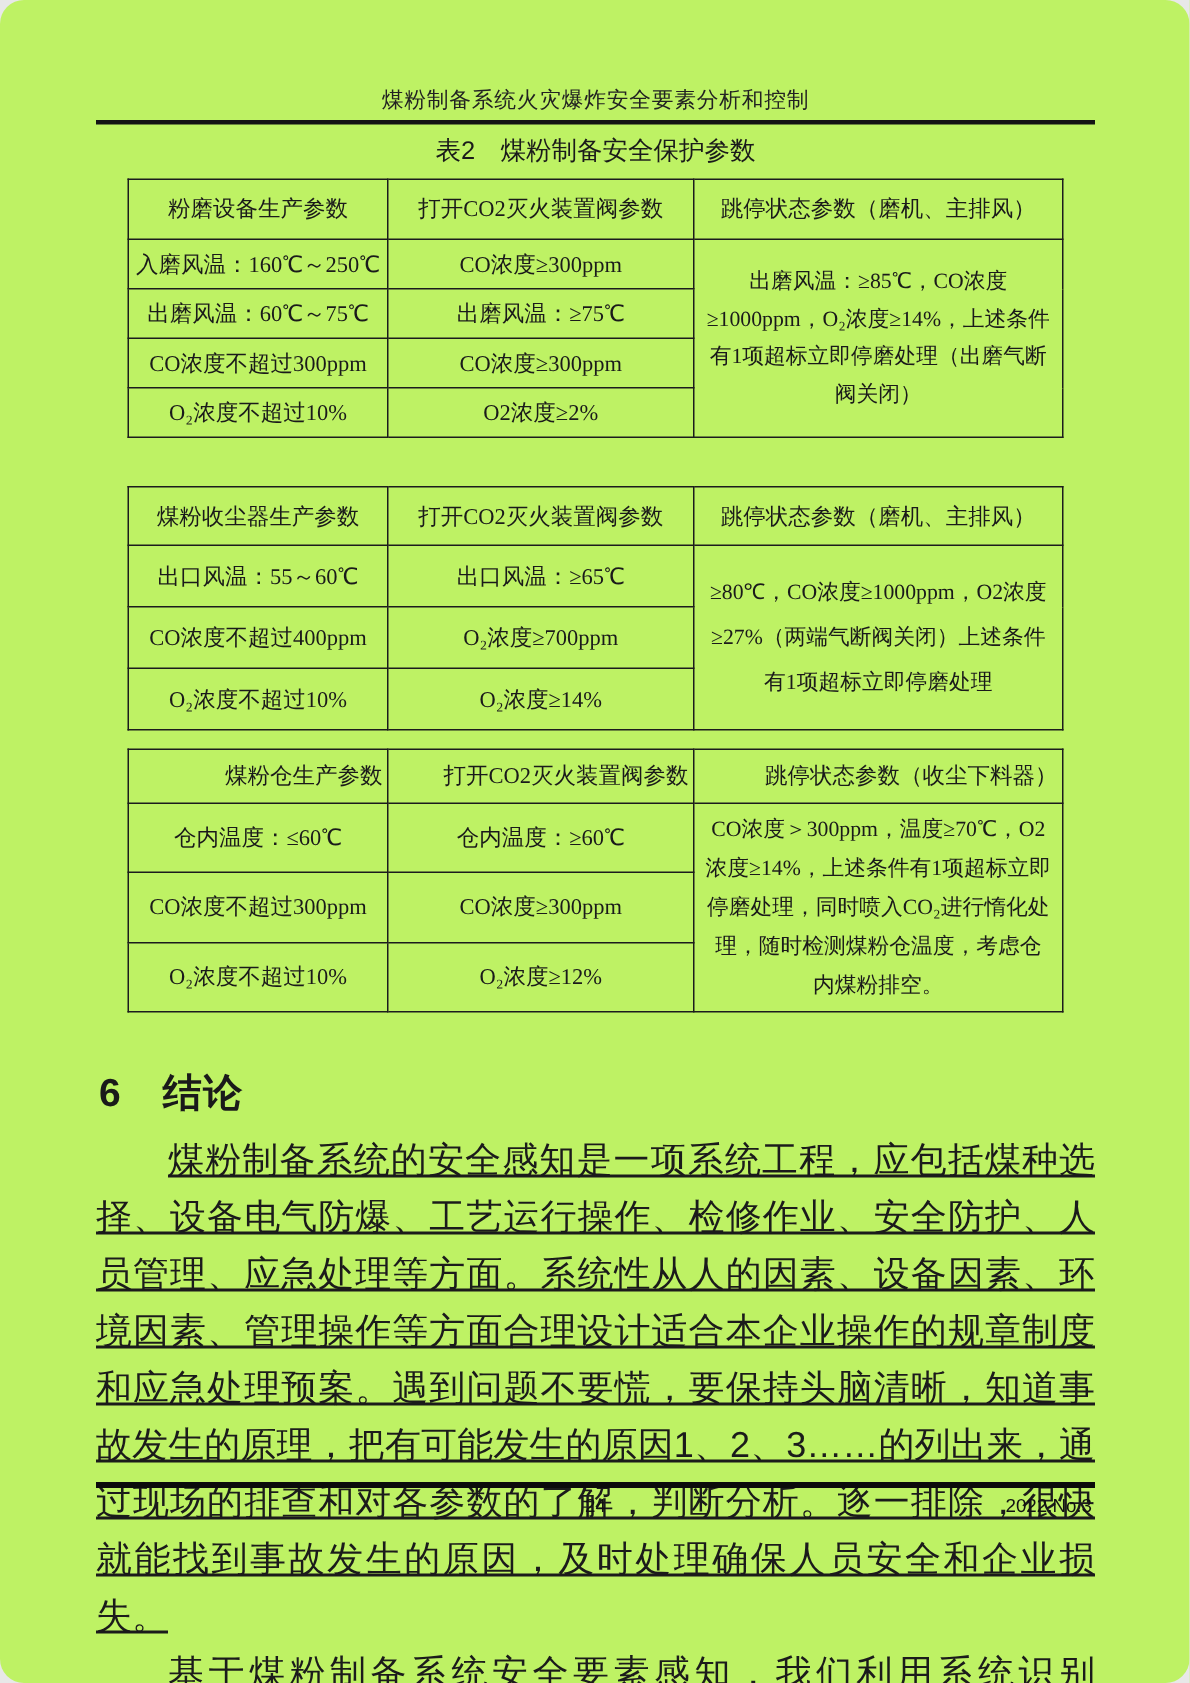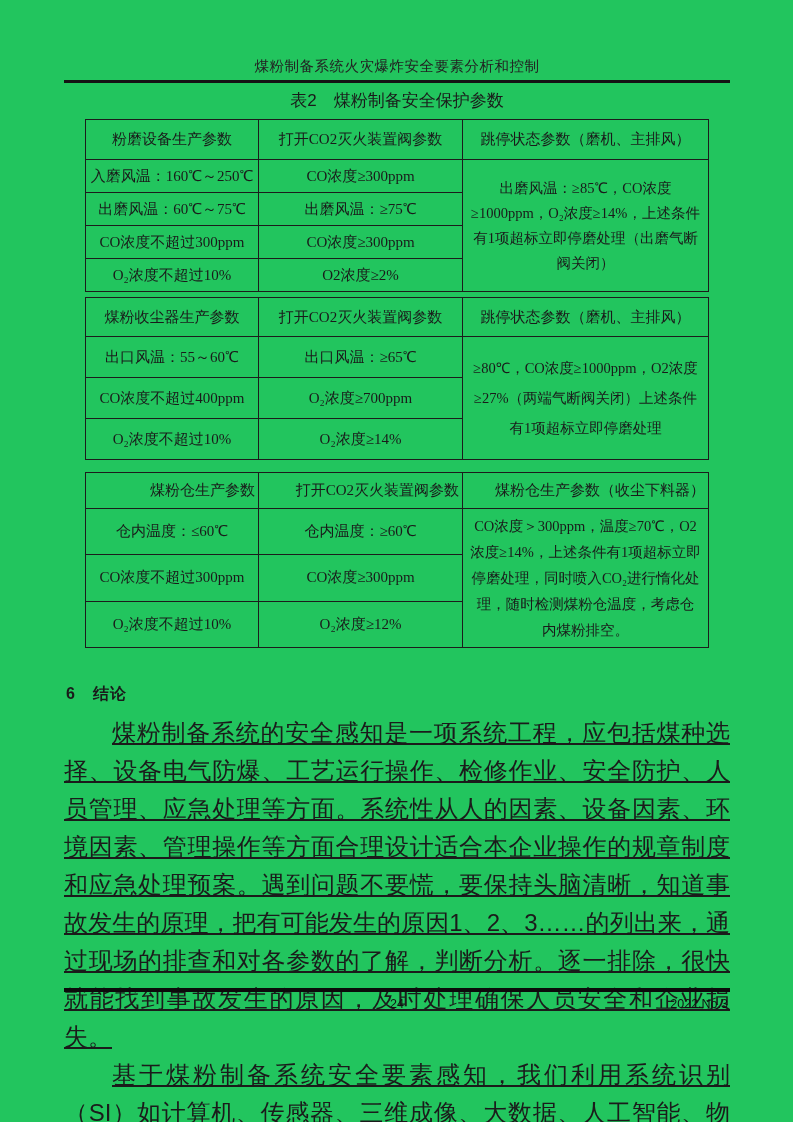--- a/index.html
+++ b/index.html
@@ -7,11 +7,12 @@
   .page {
     width: 793px; height: 1122px;
     margin: 0 auto;
-    background: #22c55e;
+    background: #bef264;
     color: #1a1a1a;
     position: relative;
     overflow: hidden;
     font-family: "Liberation Serif", serif;
+    border-radius: 16px;
   }
   .content { padding: 0 63px 0 64px; }
 

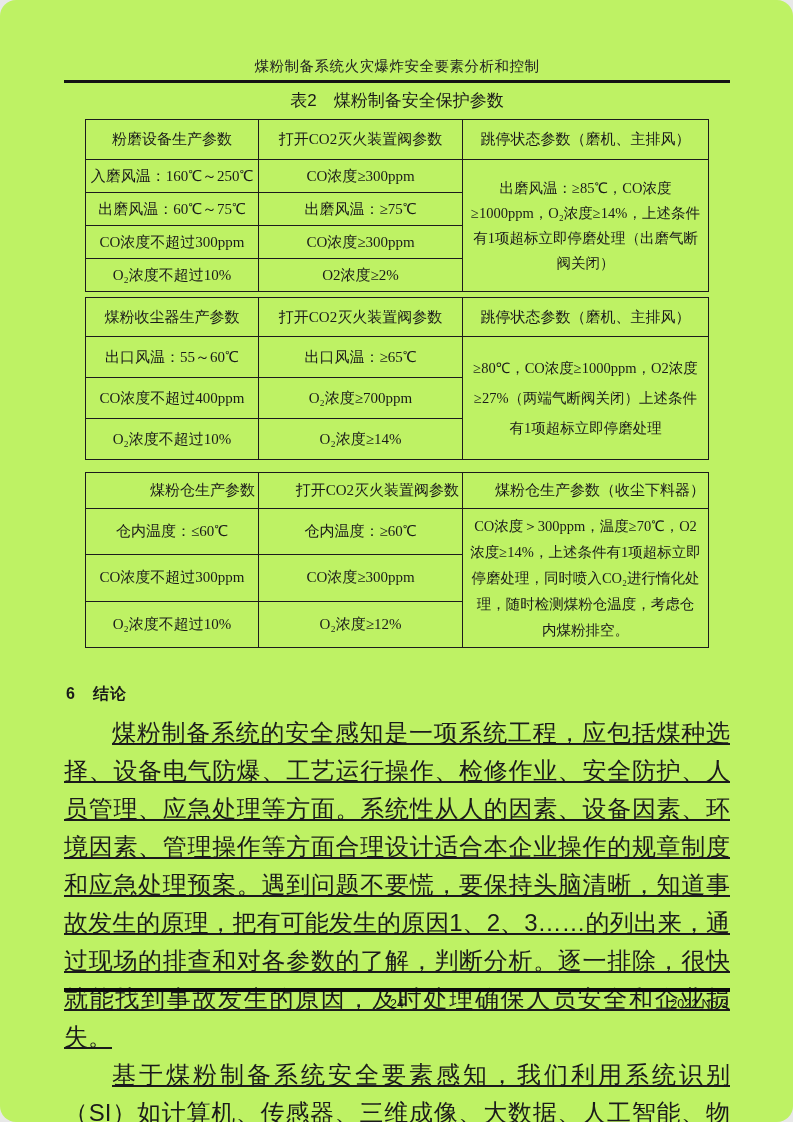--- a/index.html
+++ b/index.html
@@ -45,7 +45,7 @@
     font-size: 15px;
   }
   table.t1 { margin-top: 7px; }
-  table.t2 { margin-top: 5px; }
+  table.t2 { margin-top: 32px; }
   table.t3 { margin-top: 12px; }
   .ptable th, .ptable td {
     border: 1.6px solid #1c1c1c;

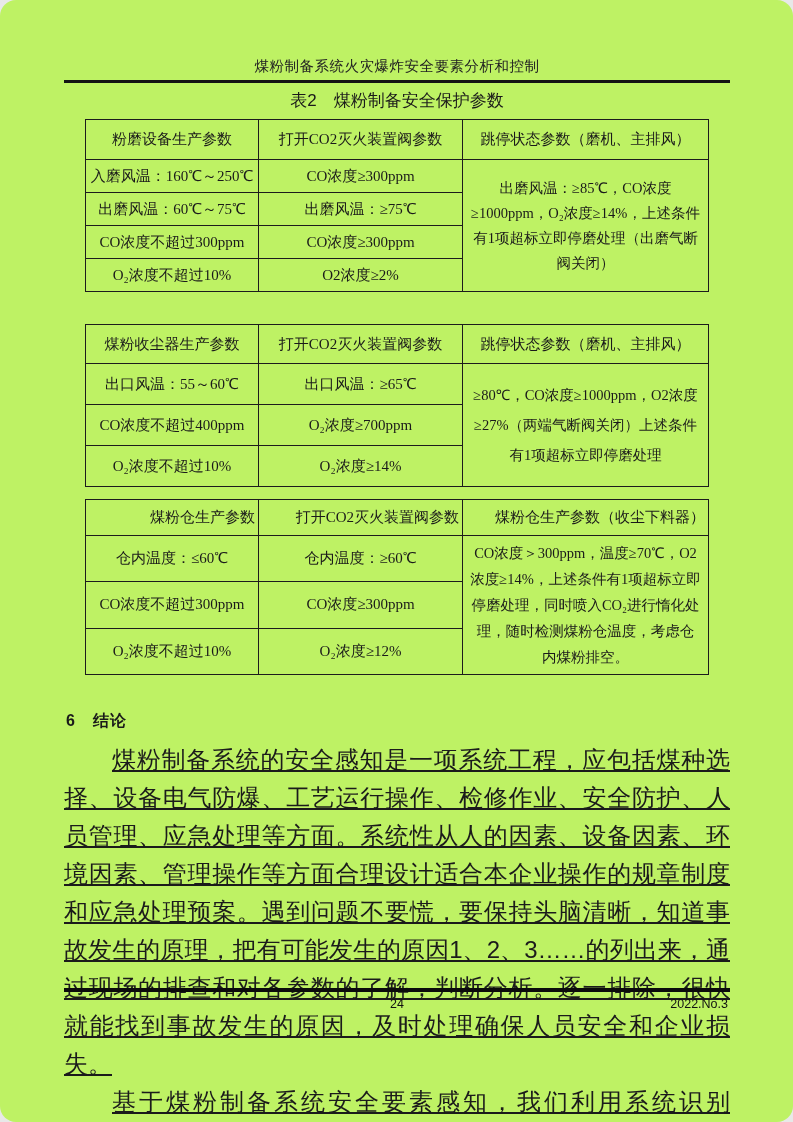--- a/index.html
+++ b/index.html
@@ -179,7 +179,7 @@
           <tr>
         <th>煤粉仓生产参数</th>
         <th>打开CO2灭火装置阀参数</th>
-        <th>煤粉仓生产参数（收尘下料器）</th>
+        <th>跳停状态参数（收尘下料器）</th>
       </tr>
       <tr>
         <td>仓内温度：≤60℃</td>

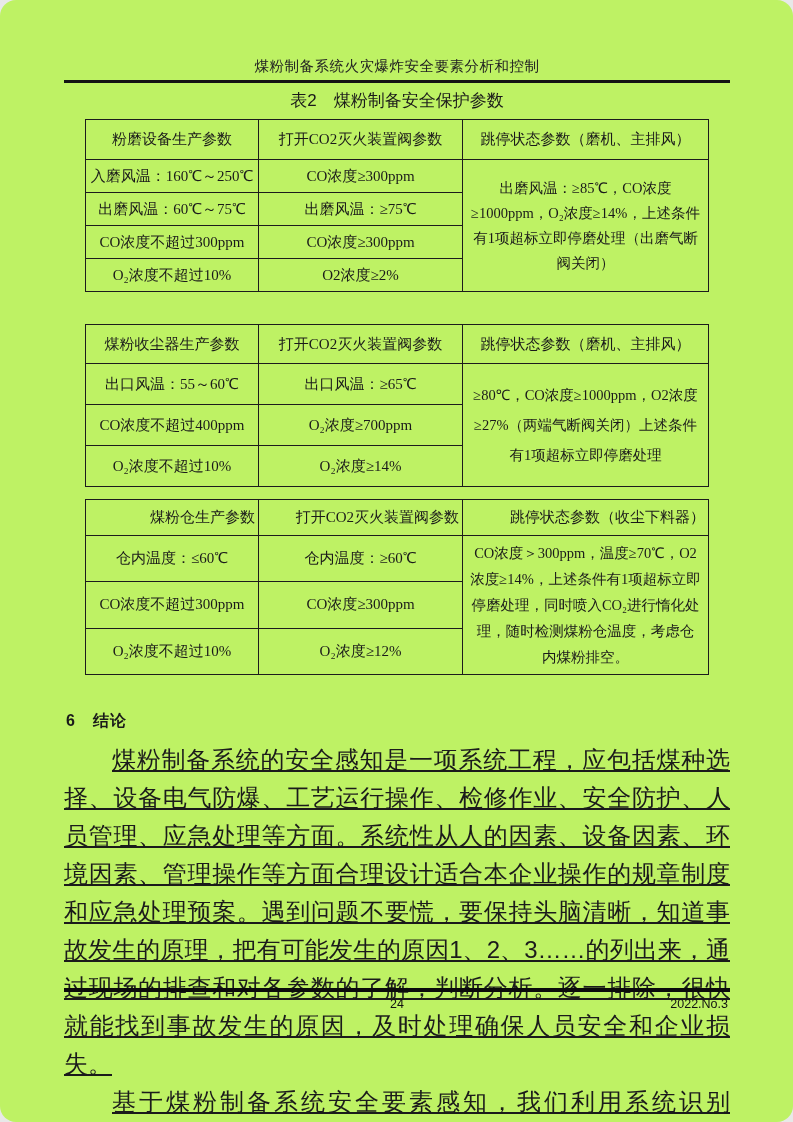--- a/index.html
+++ b/index.html
@@ -71,7 +71,7 @@
     margin: 36px 0 0 2px;
     font-family: "Liberation Sans", sans-serif;
     font-weight: bold;
-    font-size: 16px;
+    font-size: 26px;
     letter-spacing: 1px;
   }
   .body-para {

